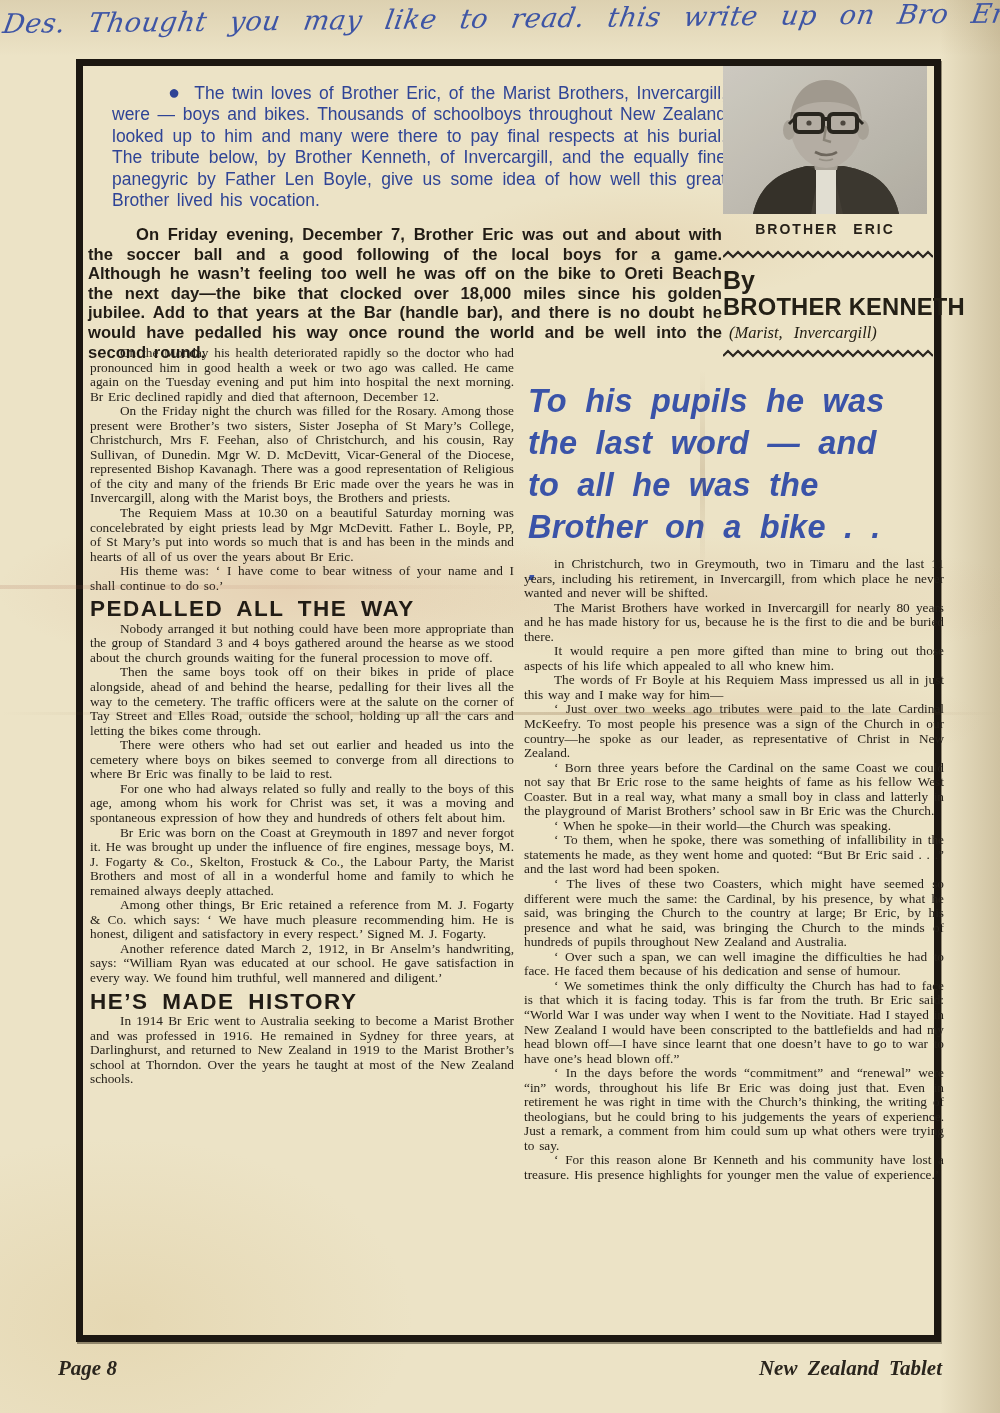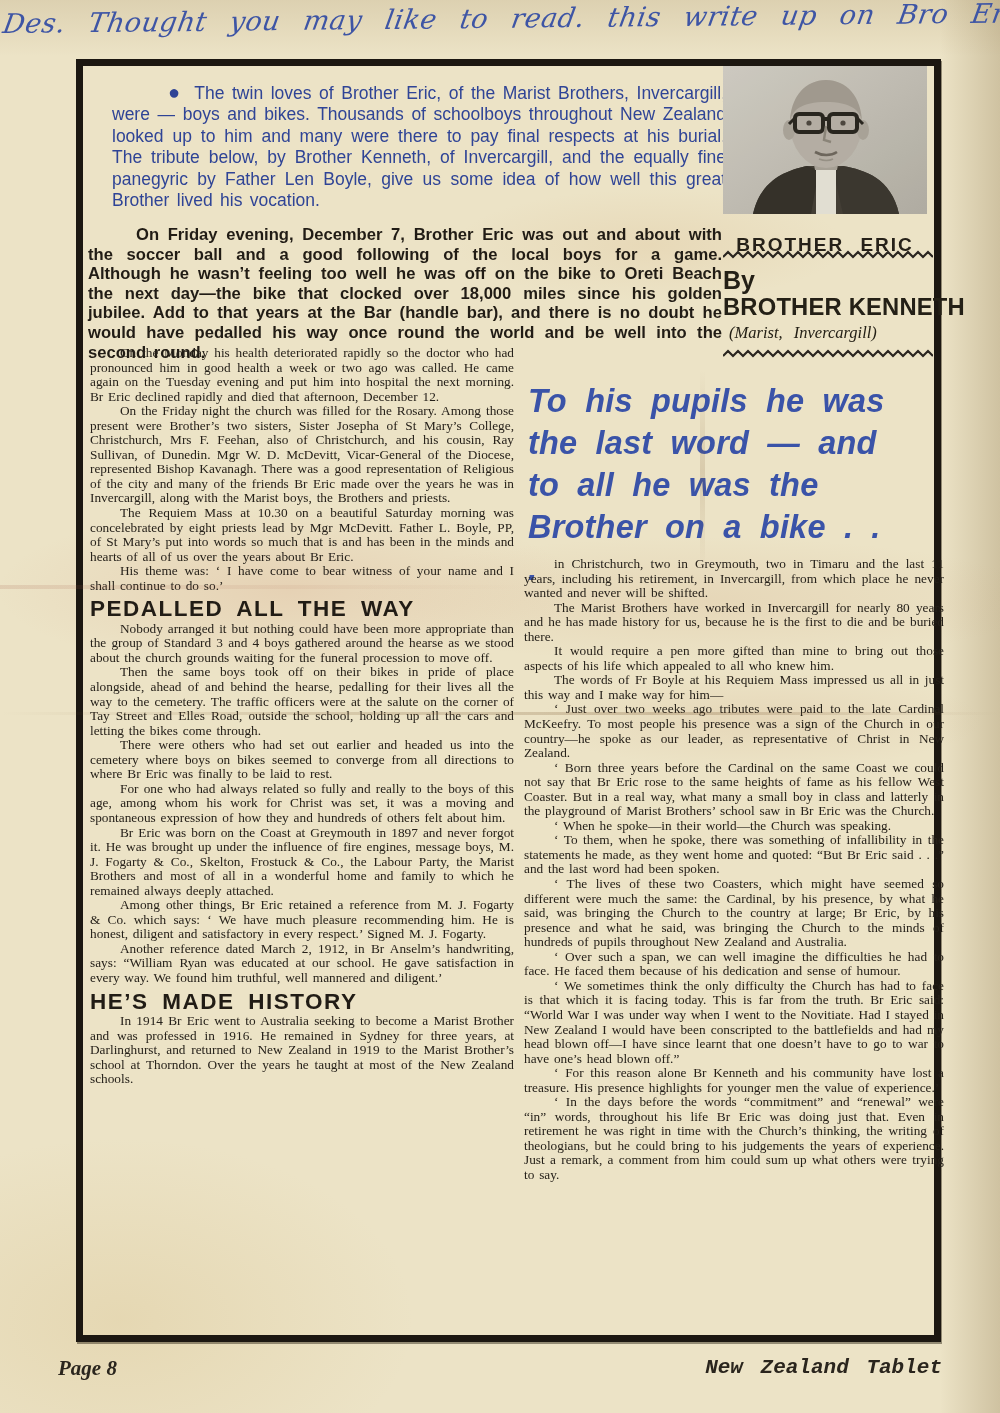--- a/index.html
+++ b/index.html
@@ -46,9 +46,9 @@
   .photo-wrap{position:absolute;left:723px;top:66px;width:204px;}
   .photo{width:204px;height:148px;display:block;background:#cdc9c0;box-shadow:0 0 0 1px #9a9488 inset;}
   .photo-caption{
-    margin-top:20px;text-align:center;
+    margin-top:7px;text-align:center;
     font-family:"Liberation Sans", sans-serif;font-weight:bold;
-    font-size:19px;letter-spacing:2px;word-spacing:9px;color:#262119;
+    font-size:14px;letter-spacing:2px;word-spacing:9px;color:#262119;
   }
   
   .intro{

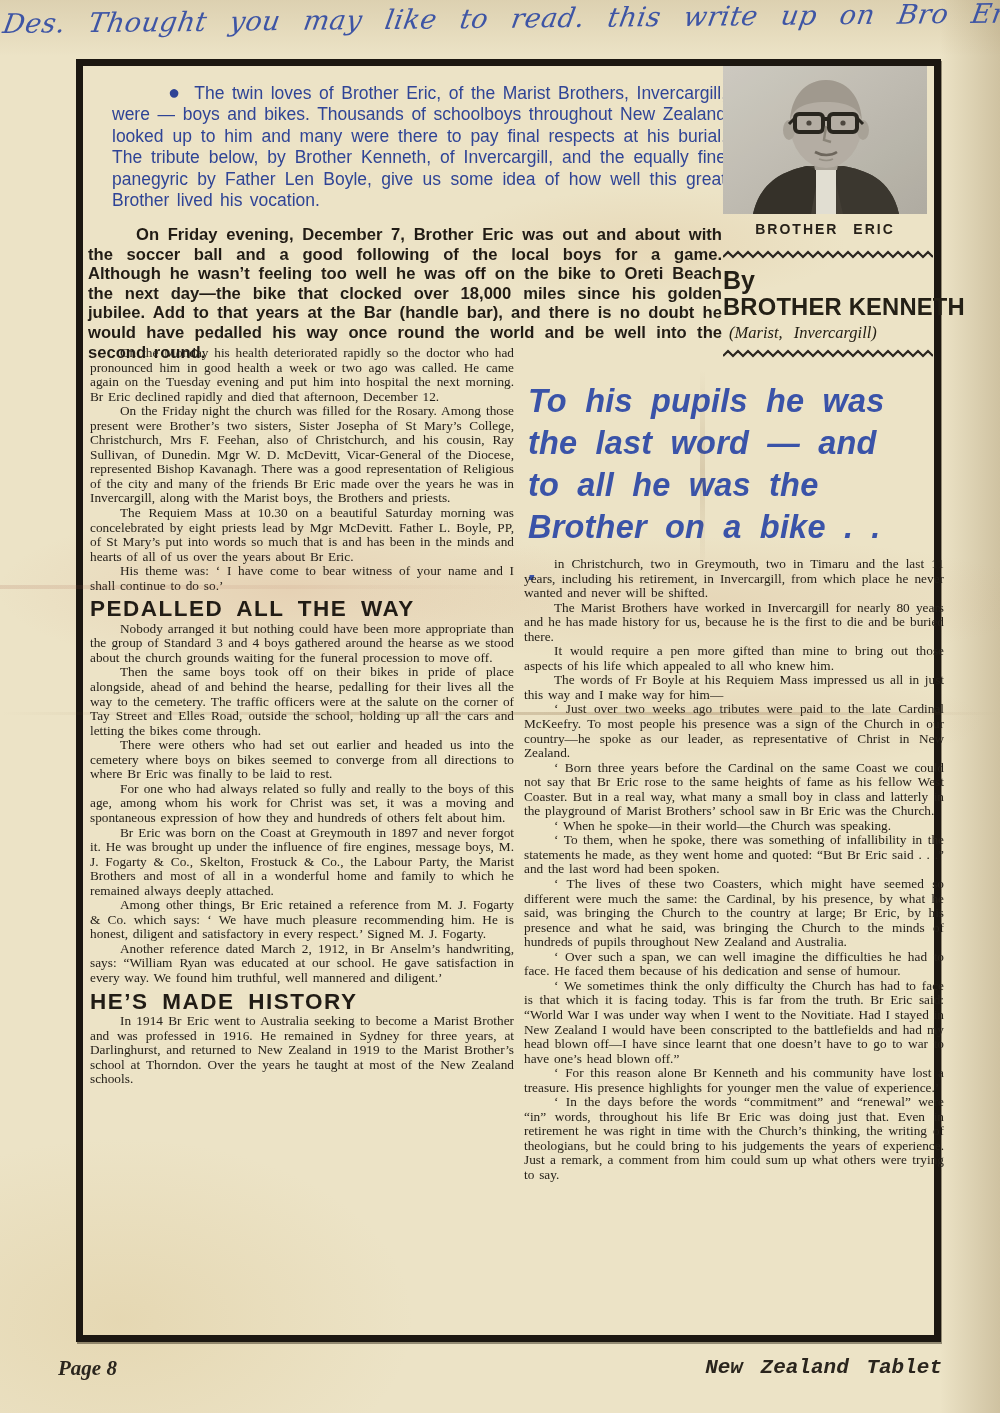--- a/index.html
+++ b/index.html
@@ -190,8 +190,8 @@
     <p>‘ The lives of these two Coasters, which might have seemed so different were much the same: the Cardinal, by his presence, by what he said, was bringing the Church to the country at large; Br Eric, by his presence and what he said, was bringing the Church to the minds of hundreds of pupils throughout New Zealand and Australia.</p>
     <p>‘ Over such a span, we can well imagine the difficulties he had to face.  He faced them because of his dedication and sense of humour.</p>
     <p>‘ We sometimes think the only difficulty the Church has had to face is that which it is facing today.  This is far from the truth.  Br Eric said: “World War I was under way when I went to the Novitiate.  Had I stayed in New Zealand I would have been conscripted to the battlefields and had my head blown off—I have since learnt that one doesn’t have to go to war to have one’s head blown off.”</p>
+    <p>‘ In the days before the words “commitment” and “renewal” were “in” words, throughout his life Br Eric was doing just that.  Even in retirement he was right in time with the Church’s thinking, the writing of theologians, but he could bring to his judgements the years of experience.  Just a remark, a comment from him could sum up what others were trying to say.</p>
     <p>‘ For this reason alone Br Kenneth and his community have lost a treasure.  His presence highlights for younger men the value of experience.’</p>
-    <p>‘ In the days before the words “commitment” and “renewal” were “in” words, throughout his life Br Eric was doing just that.  Even in retirement he was right in time with the Church’s thinking, the writing of theologians, but he could bring to his judgements the years of experience.  Just a remark, a comment from him could sum up what others were trying to say.</p>
   </div>
 
   <div class="footer-page">Page 8</div>

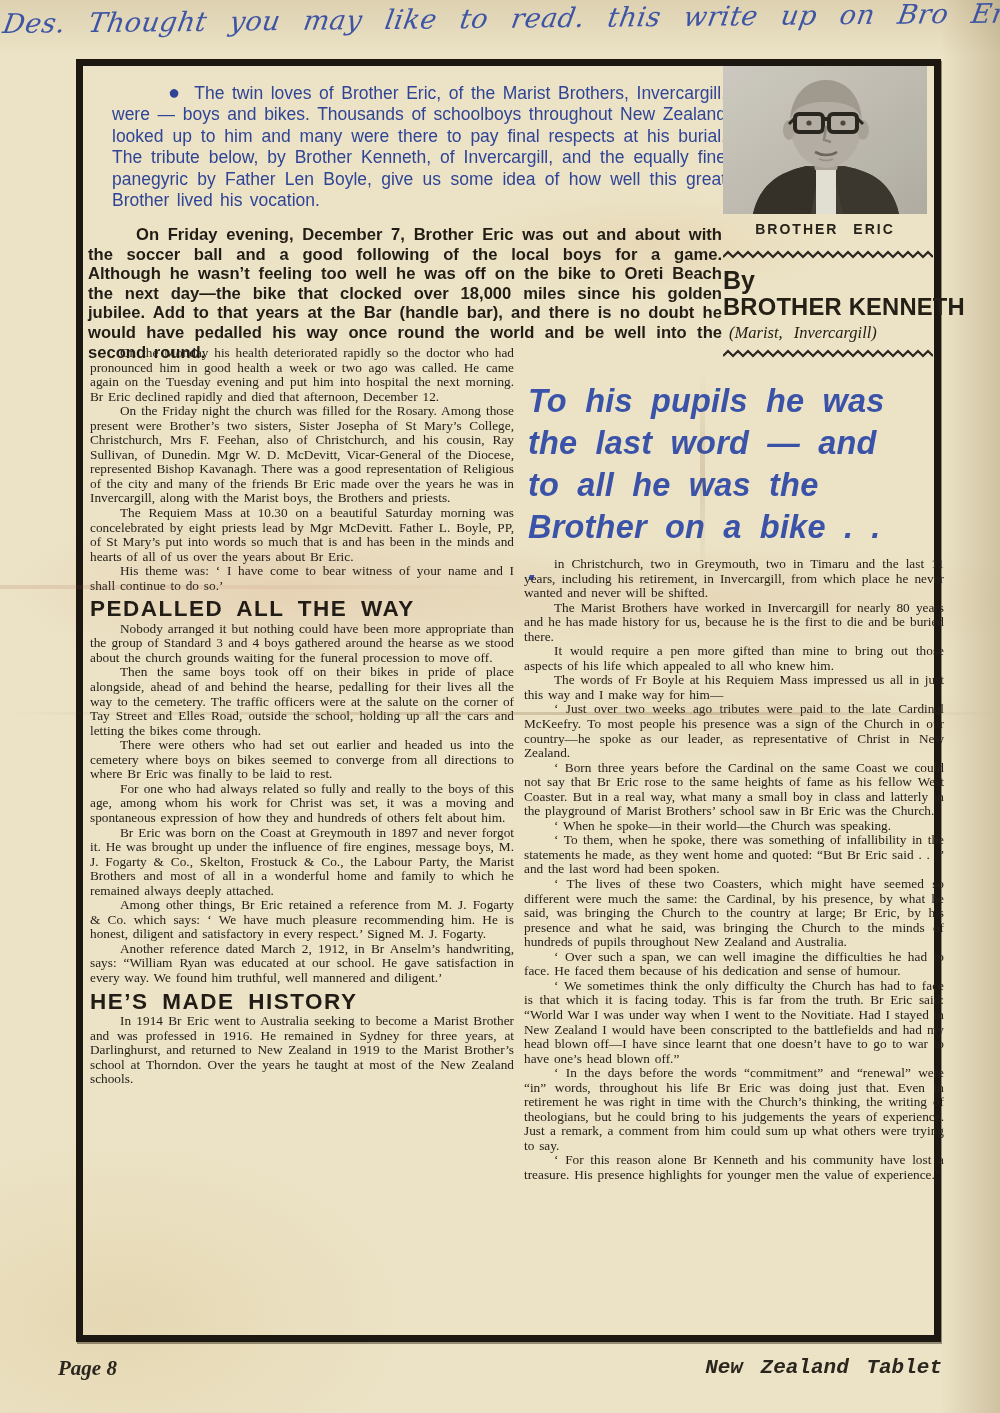--- a/index.html
+++ b/index.html
@@ -87,7 +87,7 @@
   }
   .footer-pub{
     position:absolute;right:58px;top:1356px;
-    font-family:Liberation Mono, monospace;font-weight:bold;font-style:italic;font-size:21px;color:#2a251d;
+    font-family:Liberation Serif, serif;font-weight:bold;font-style:italic;font-size:21px;color:#2a251d;
     word-spacing:5px;
     text-align:right;
   }

